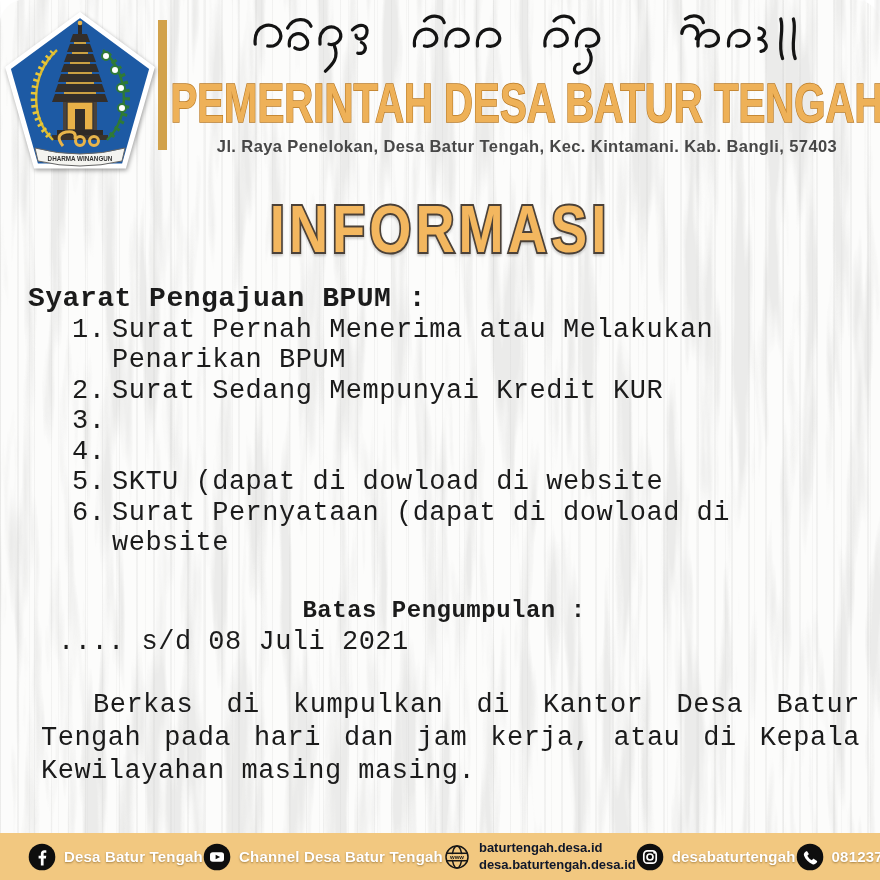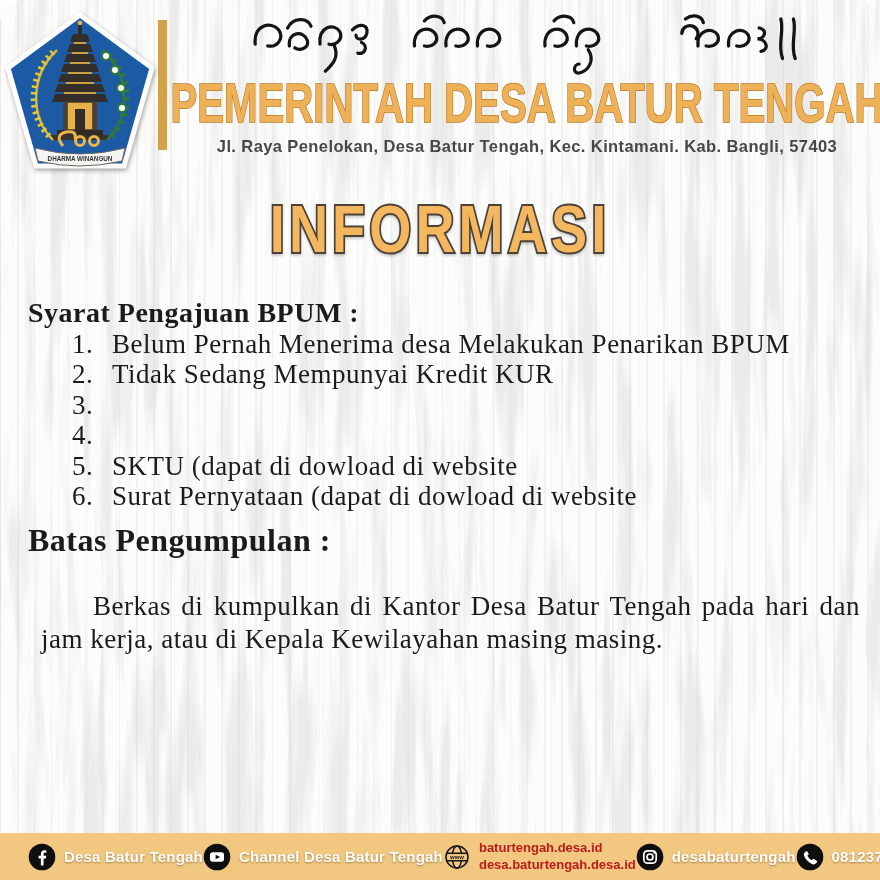--- a/index.html
+++ b/index.html
@@ -25,8 +25,8 @@
     filter:drop-shadow(0 2px 1px rgba(0,0,0,0.18));}
 
   
-  .content{position:absolute;top:297px;left:28px;width:832px;z-index:2;
-    font-family:Liberation Serif, serif;color:#1b1b1b;
+  .content{position:absolute;top:283px;left:28px;width:832px;z-index:2;
+    font-family:Liberation Mono, monospace;color:#1b1b1b;
     font-size:27px;letter-spacing:0.5px;line-height:1.13;}
   .req-heading{font-weight:bold;font-size:28px;}
   .req-list{margin-left:44px;}

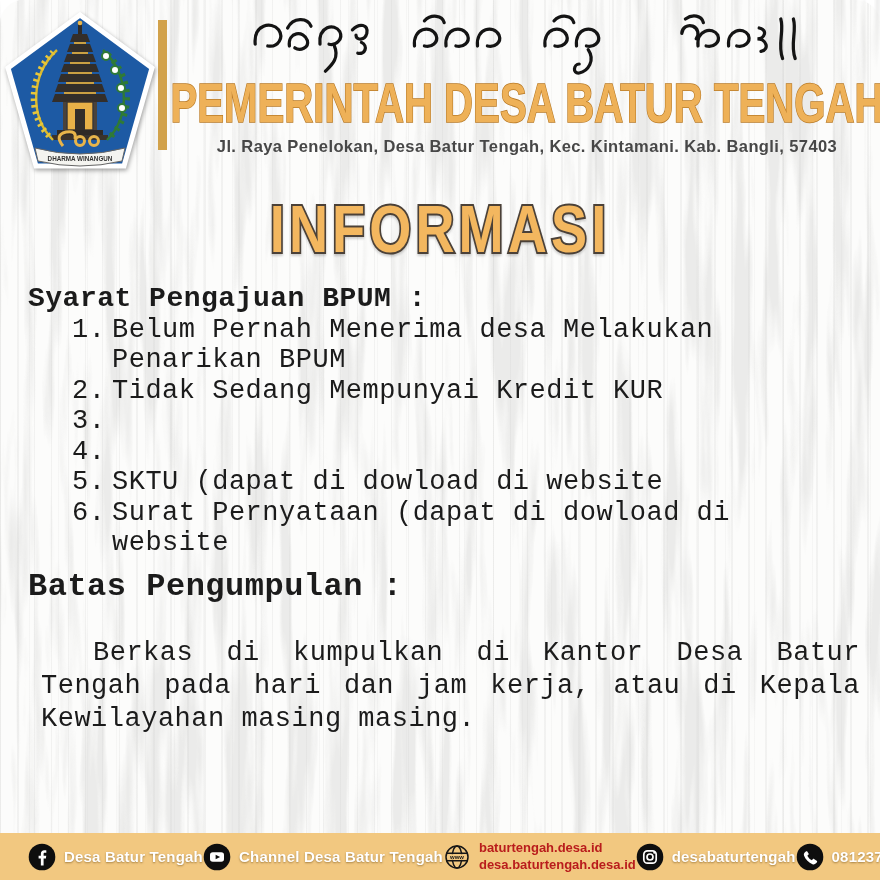--- a/index.html
+++ b/index.html
@@ -167,7 +167,7 @@
     <div class="req-list">
       <div class="req-item">
         <span class="num">1.</span>
-        <span class="txt">Belum Pernah Menerima desa Melakukan Penarikan BPUM</span>
+        <span class="txt">Surat Pernah Menerima atau Melakukan Penarikan BPUM</span>
       </div>
       <div class="req-item">
         <span class="num">2.</span>

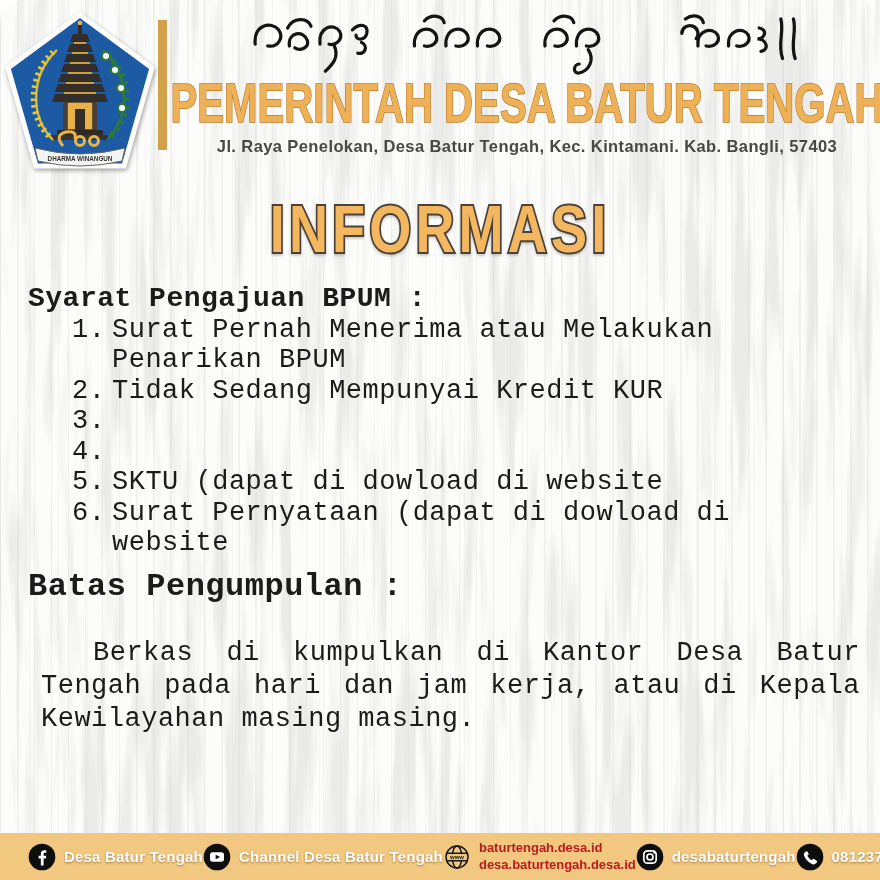--- a/index.html
+++ b/index.html
@@ -171,7 +171,7 @@
       </div>
       <div class="req-item">
         <span class="num">2.</span>
-        <span class="txt">Tidak Sedang Mempunyai Kredit KUR</span>
+        <span class="txt">Surat Sedang Mempunyai Kredit KUR</span>
       </div>
       <div class="req-item">
         <span class="num">3.</span>

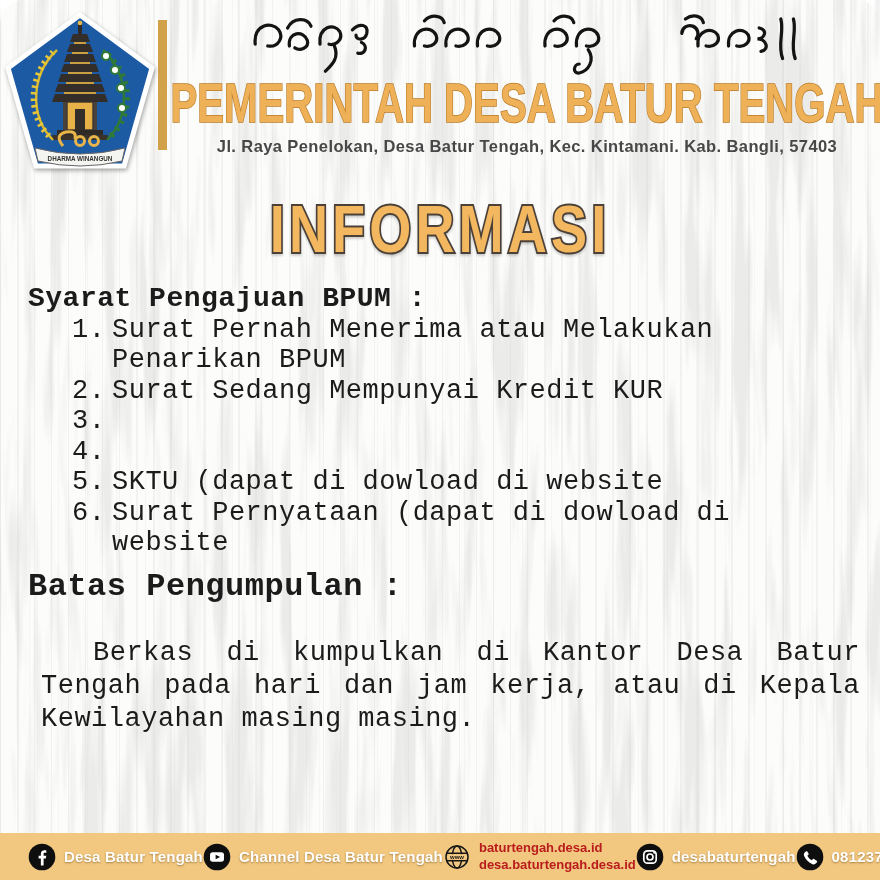--- a/index.html
+++ b/index.html
@@ -32,7 +32,7 @@
   .req-list{margin-left:44px;}
   .req-item{display:flex;}
   .req-item .num{flex:none;width:40px;}
-  .deadline-heading{font-weight:bold;font-size:32px;margin-top:10px;}
+  .deadline-heading{font-weight:bold;font-size:24px;margin-top:38px;text-align:center;}
   .deadline-value{margin-left:30px;margin-top:3px;}
   .note{margin:32px 0 0 13px;text-indent:52px;text-align:justify;line-height:1.22;}
 

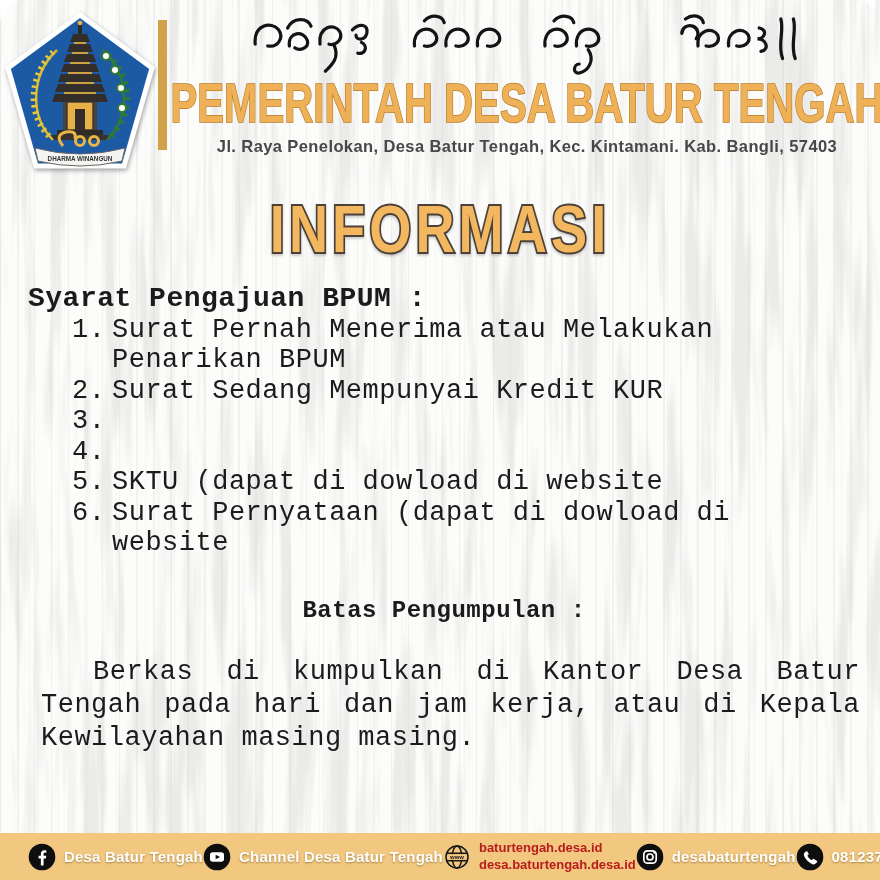--- a/index.html
+++ b/index.html
@@ -190,6 +190,7 @@
     </div>
 
     <div class="deadline-heading">Batas Pengumpulan :</div>
+    <div class="deadline-value">.... s/d 08 Juli 2021</div>
 
     <p class="note">Berkas di kumpulkan di Kantor Desa Batur Tengah pada hari dan jam kerja, atau di Kepala Kewilayahan masing masing.</p>
   </div>

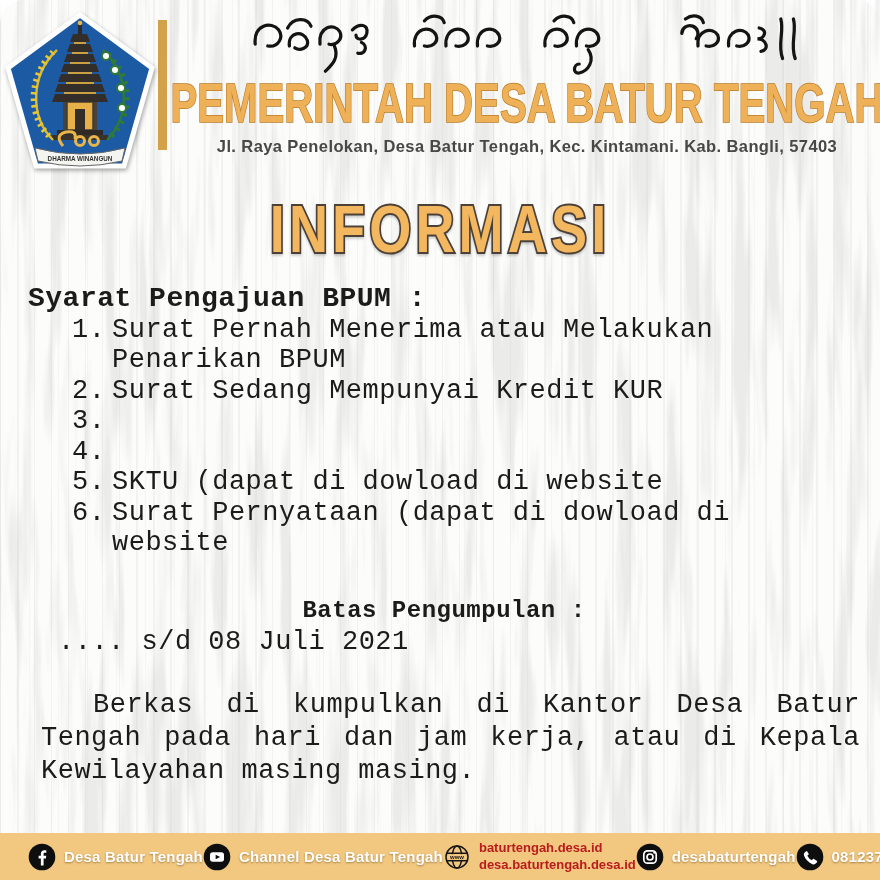--- a/index.html
+++ b/index.html
@@ -43,7 +43,7 @@
   .f-icon{flex:none;display:block;}
   .f-label{font-size:15px;font-weight:bold;color:#ffffff;text-shadow:0 1px 2px rgba(90,55,0,0.5);
     letter-spacing:0.2px;white-space:nowrap;}
-  .f-web{display:flex;flex-direction:column;font-size:13px;font-weight:bold;color:#b91c1c;line-height:1.25;white-space:nowrap;}
+  .f-web{display:flex;flex-direction:column;font-size:13px;font-weight:bold;color:#0f172a;line-height:1.25;white-space:nowrap;}
 </style>
 </head>
 <body>

